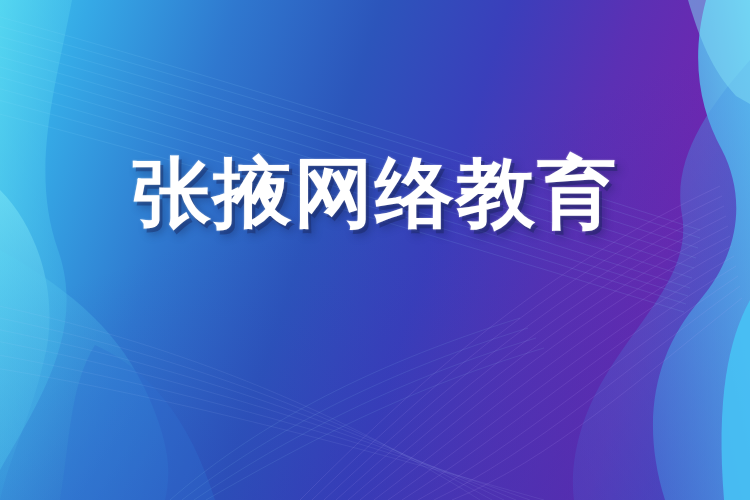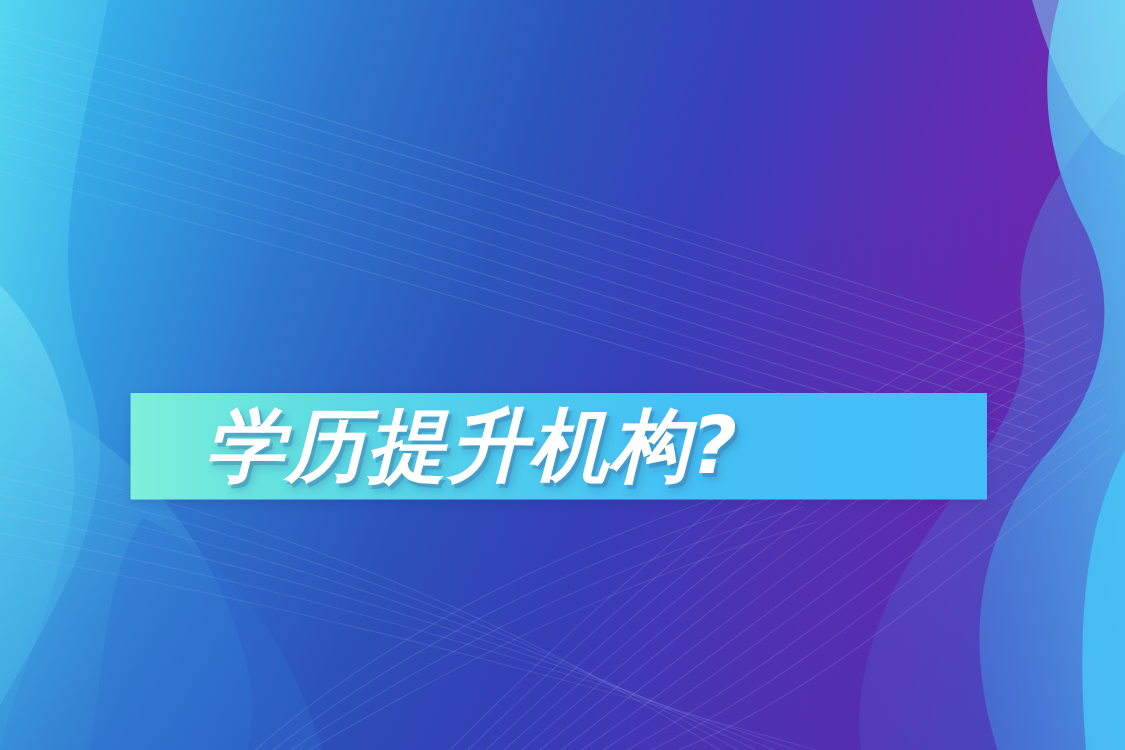--- a/index.html
+++ b/index.html
@@ -180,6 +180,9 @@
     </svg>
   </div>
 
+  <div class="title-wrap">
+    <div class="title">张掖网络教育</div>
+  </div>
 
   <div class="sub-banner">
     <div class="sub-text">

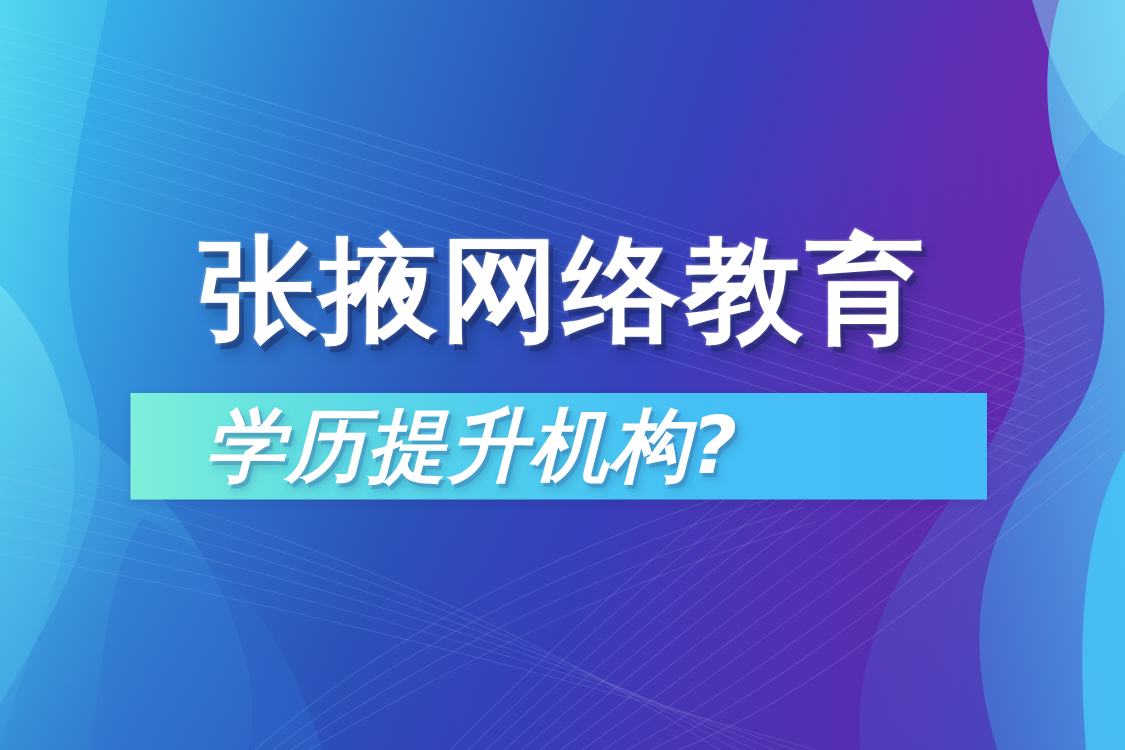--- a/index.html
+++ b/index.html
@@ -184,11 +184,6 @@
     <div class="title">张掖网络教育</div>
   </div>
 
-  <div class="sub-banner">
-    <div class="sub-text">
-      <span class="sub">学历提升机构?</span>
-    </div>
-  </div>
 
 </div>
 

